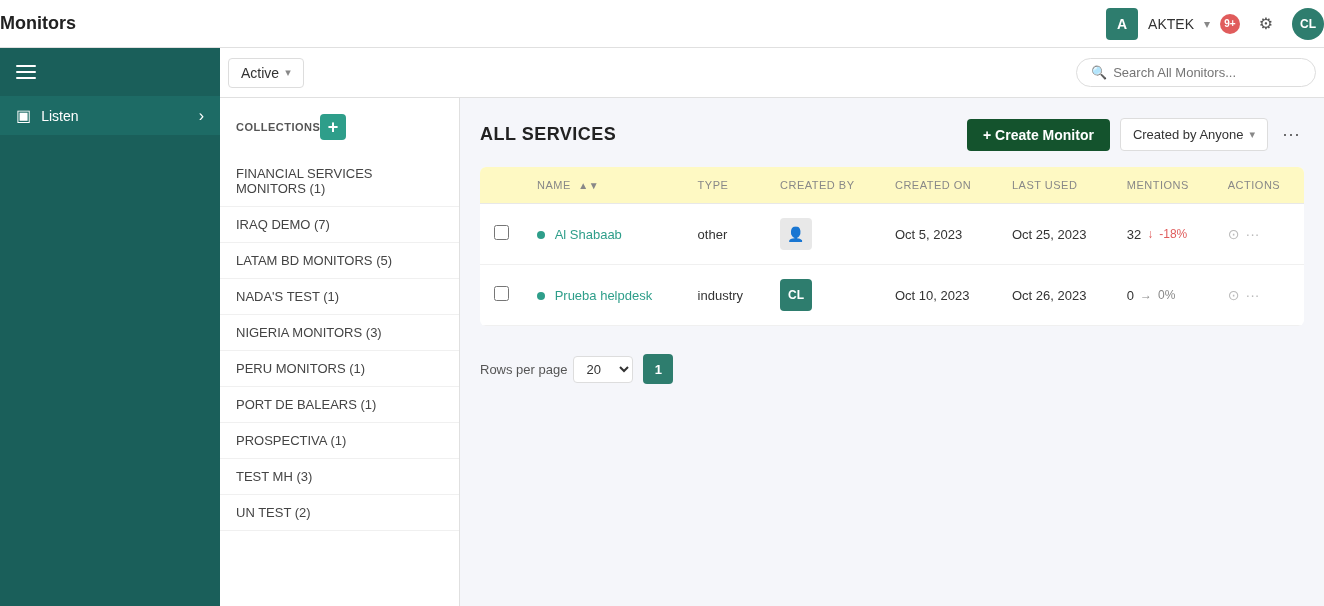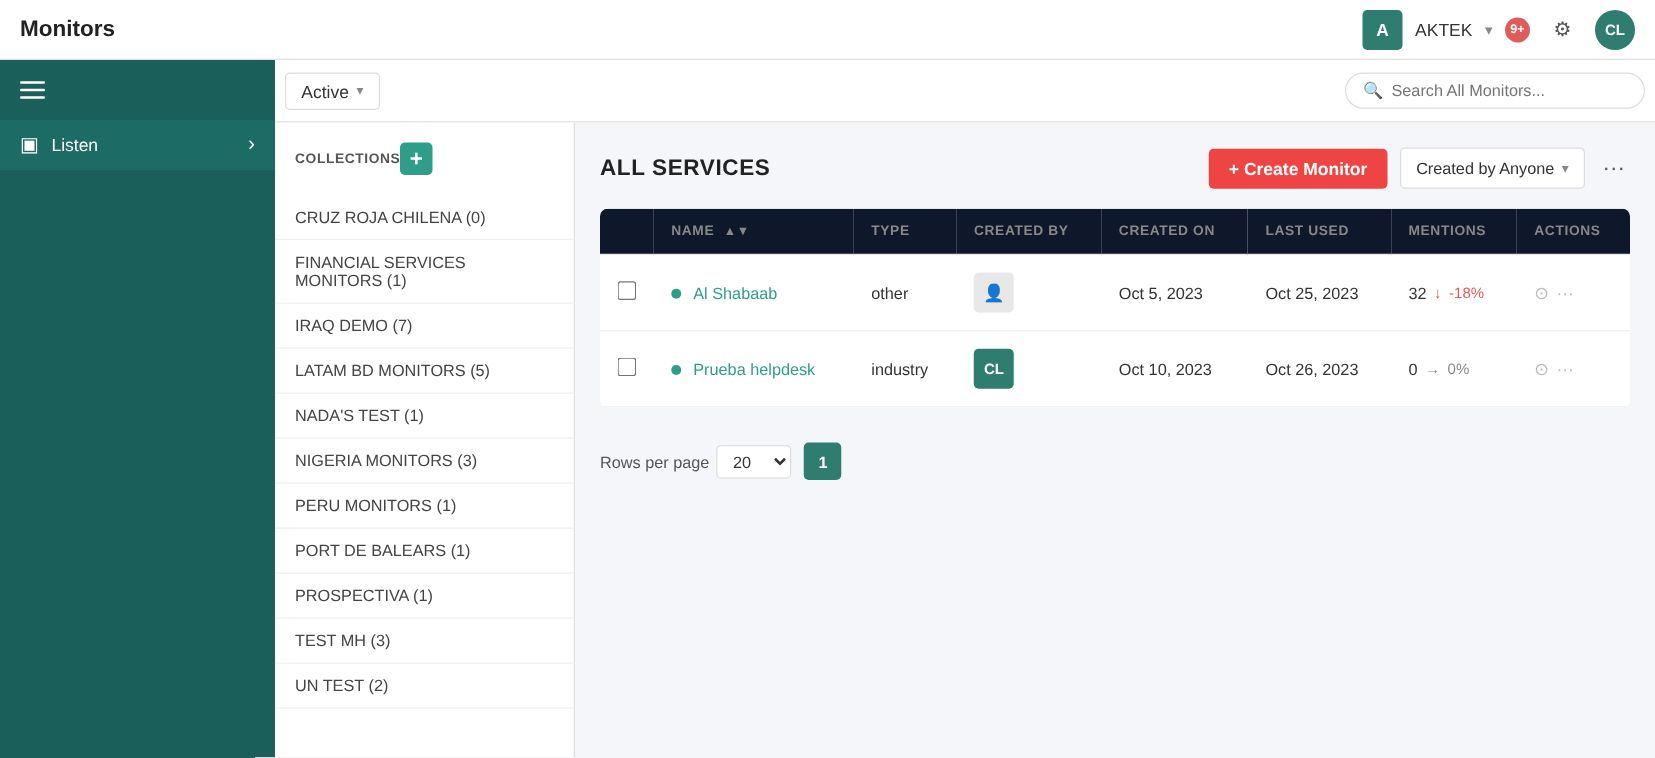--- a/index.html
+++ b/index.html
@@ -12,7 +12,7 @@
       border-bottom: 1px solid #e0e0e0;
       display: flex;
       align-items: center;
-      padding: 0 16px;
+      padding: 0 0;
       justify-content: space-between;
       flex-shrink: 0;
     }

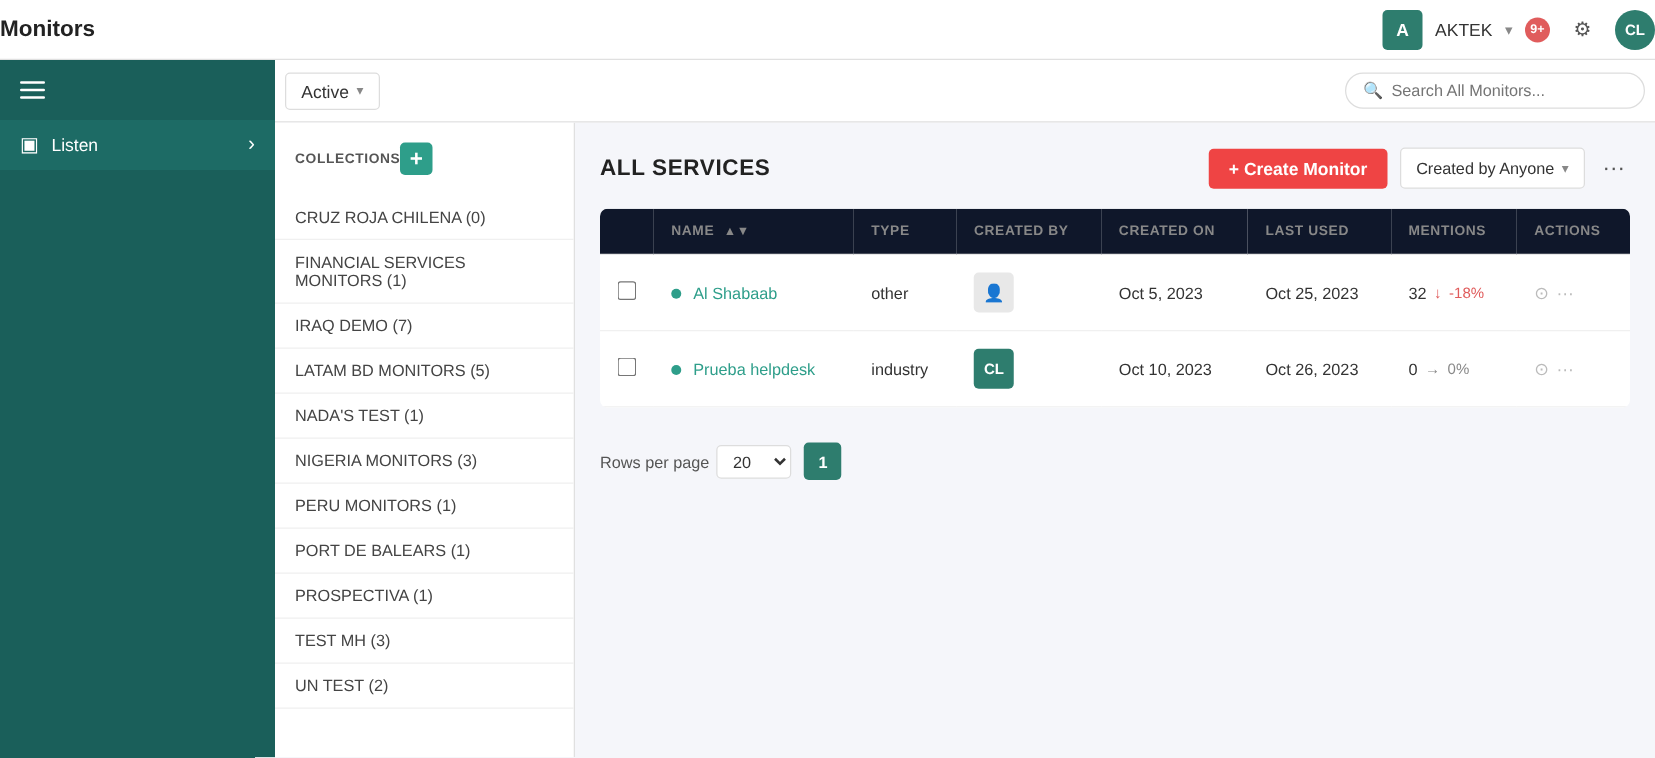--- a/index.html
+++ b/index.html
@@ -138,7 +138,7 @@
     .monitors-title { font-size: 18px; font-weight: 700; color: #222; letter-spacing: 0.5px; }
     .monitors-header-right { display: flex; align-items: center; gap: 10px; }
     .create-monitor-btn {
-      background: #ef4444; color: #fff; border: none; border-radius: 4px;
+      background: #14532d; color: #fff; border: none; border-radius: 4px;
       padding: 8px 16px; cursor: pointer; font-size: 14px; font-weight: 600;
       display: flex; align-items: center; gap: 6px;
     }

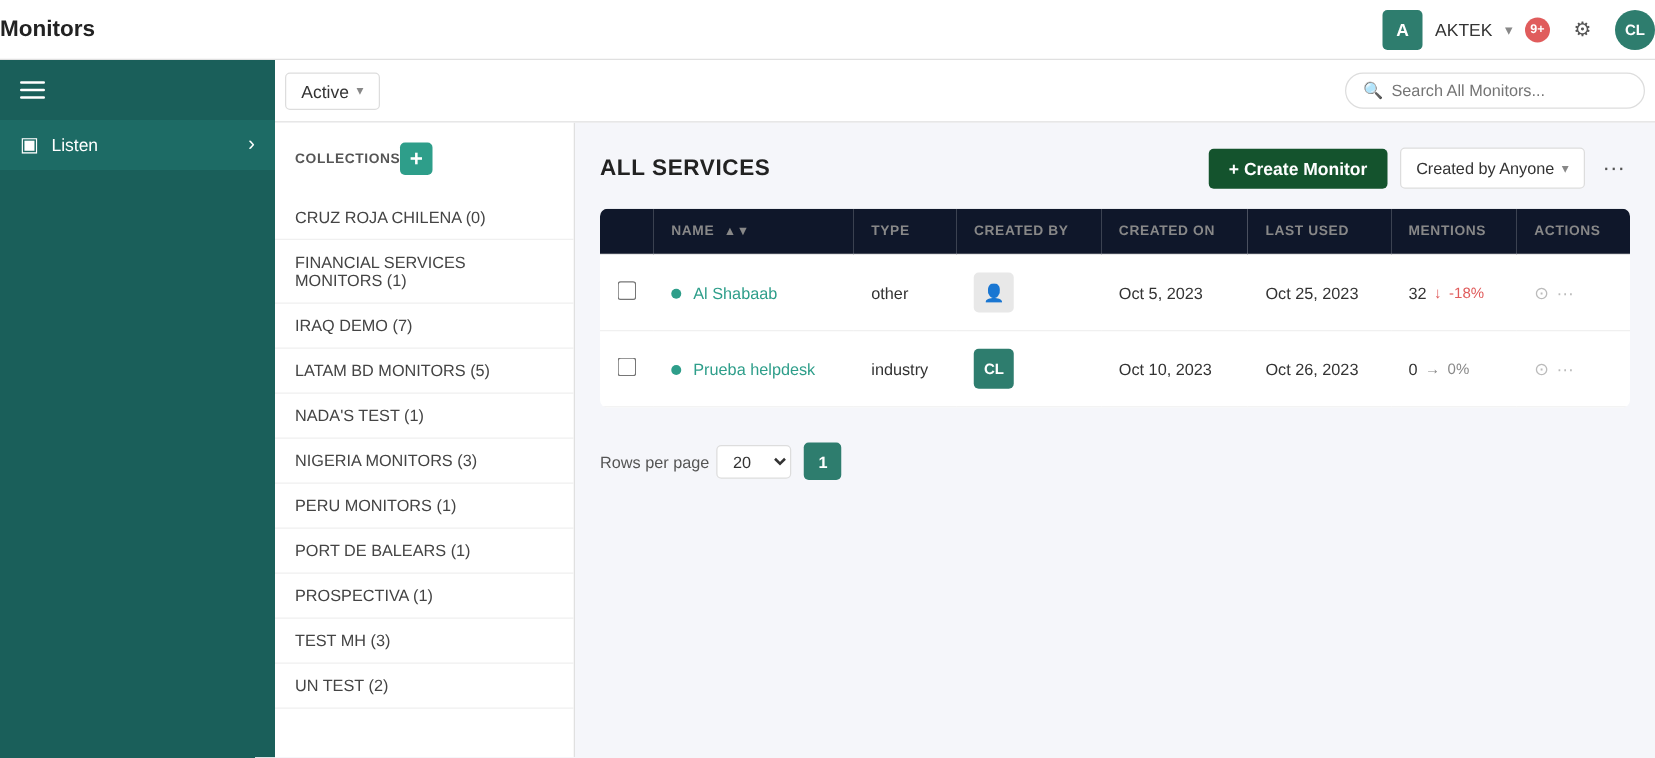--- a/index.html
+++ b/index.html
@@ -252,10 +252,6 @@
           <div class="add-btn">+</div>
         </div>
 
-        <div class="collection-item">
-          <span>CRUZ ROJA CHILENA</span>
-          <span> (0)</span>
-        </div>
         <div class="collection-item">
           <span>FINANCIAL SERVICES MONITORS</span>
           <span> (1)</span>

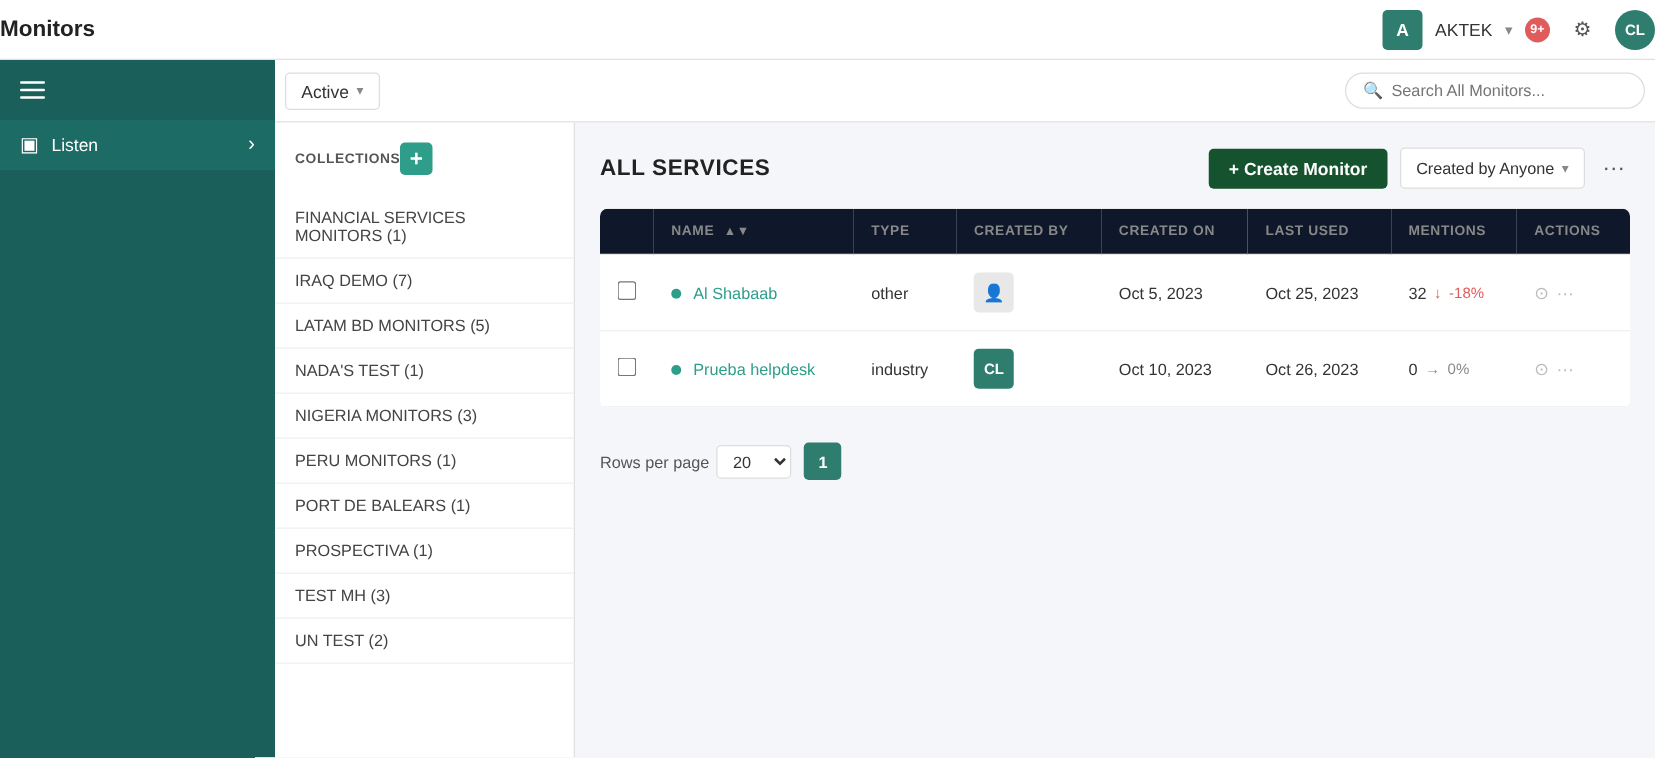--- a/index.html
+++ b/index.html
@@ -152,9 +152,9 @@
     
     .monitors-table { width: 100%; border-collapse: collapse; background: #fff; border-radius: 6px; overflow: hidden; }
     .monitors-table th {
-      text-align: left; font-size: 11px; font-weight: 700; color: #888;
+      text-align: left; font-size: 11px; font-weight: 400; color: #888;
       letter-spacing: 0.5px; padding: 12px 14px; border-bottom: 1px solid #e8e8e8;
-      background: #0f172a;
+      background: #fef9c3;
     }
     .monitors-table td { padding: 14px 14px; font-size: 13px; color: #333; border-bottom: 1px solid #f0f0f0; vertical-align: middle; }
     .monitor-name-link { color: #2e9e8a; text-decoration: none; font-weight: 500; }

